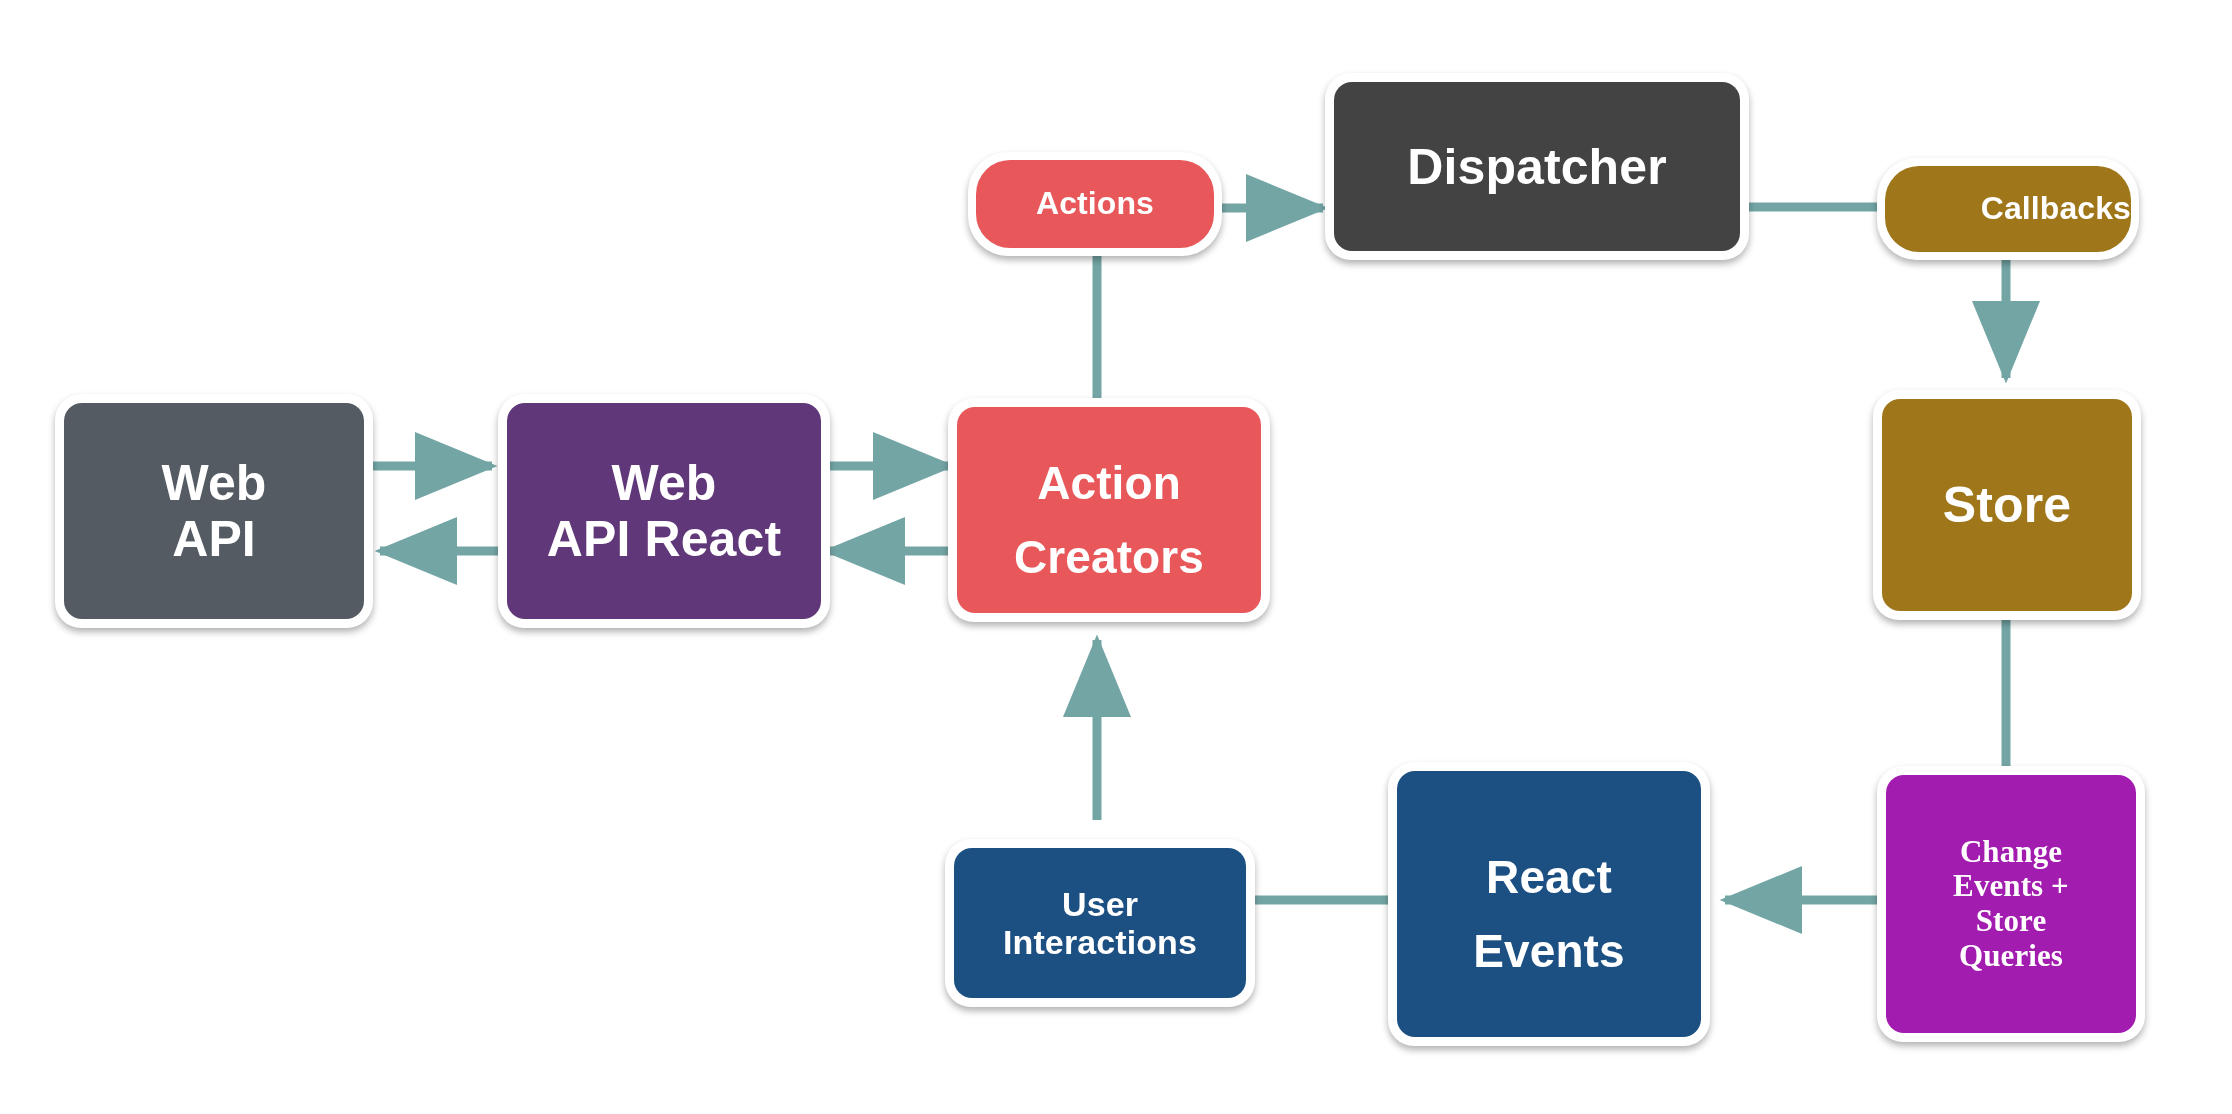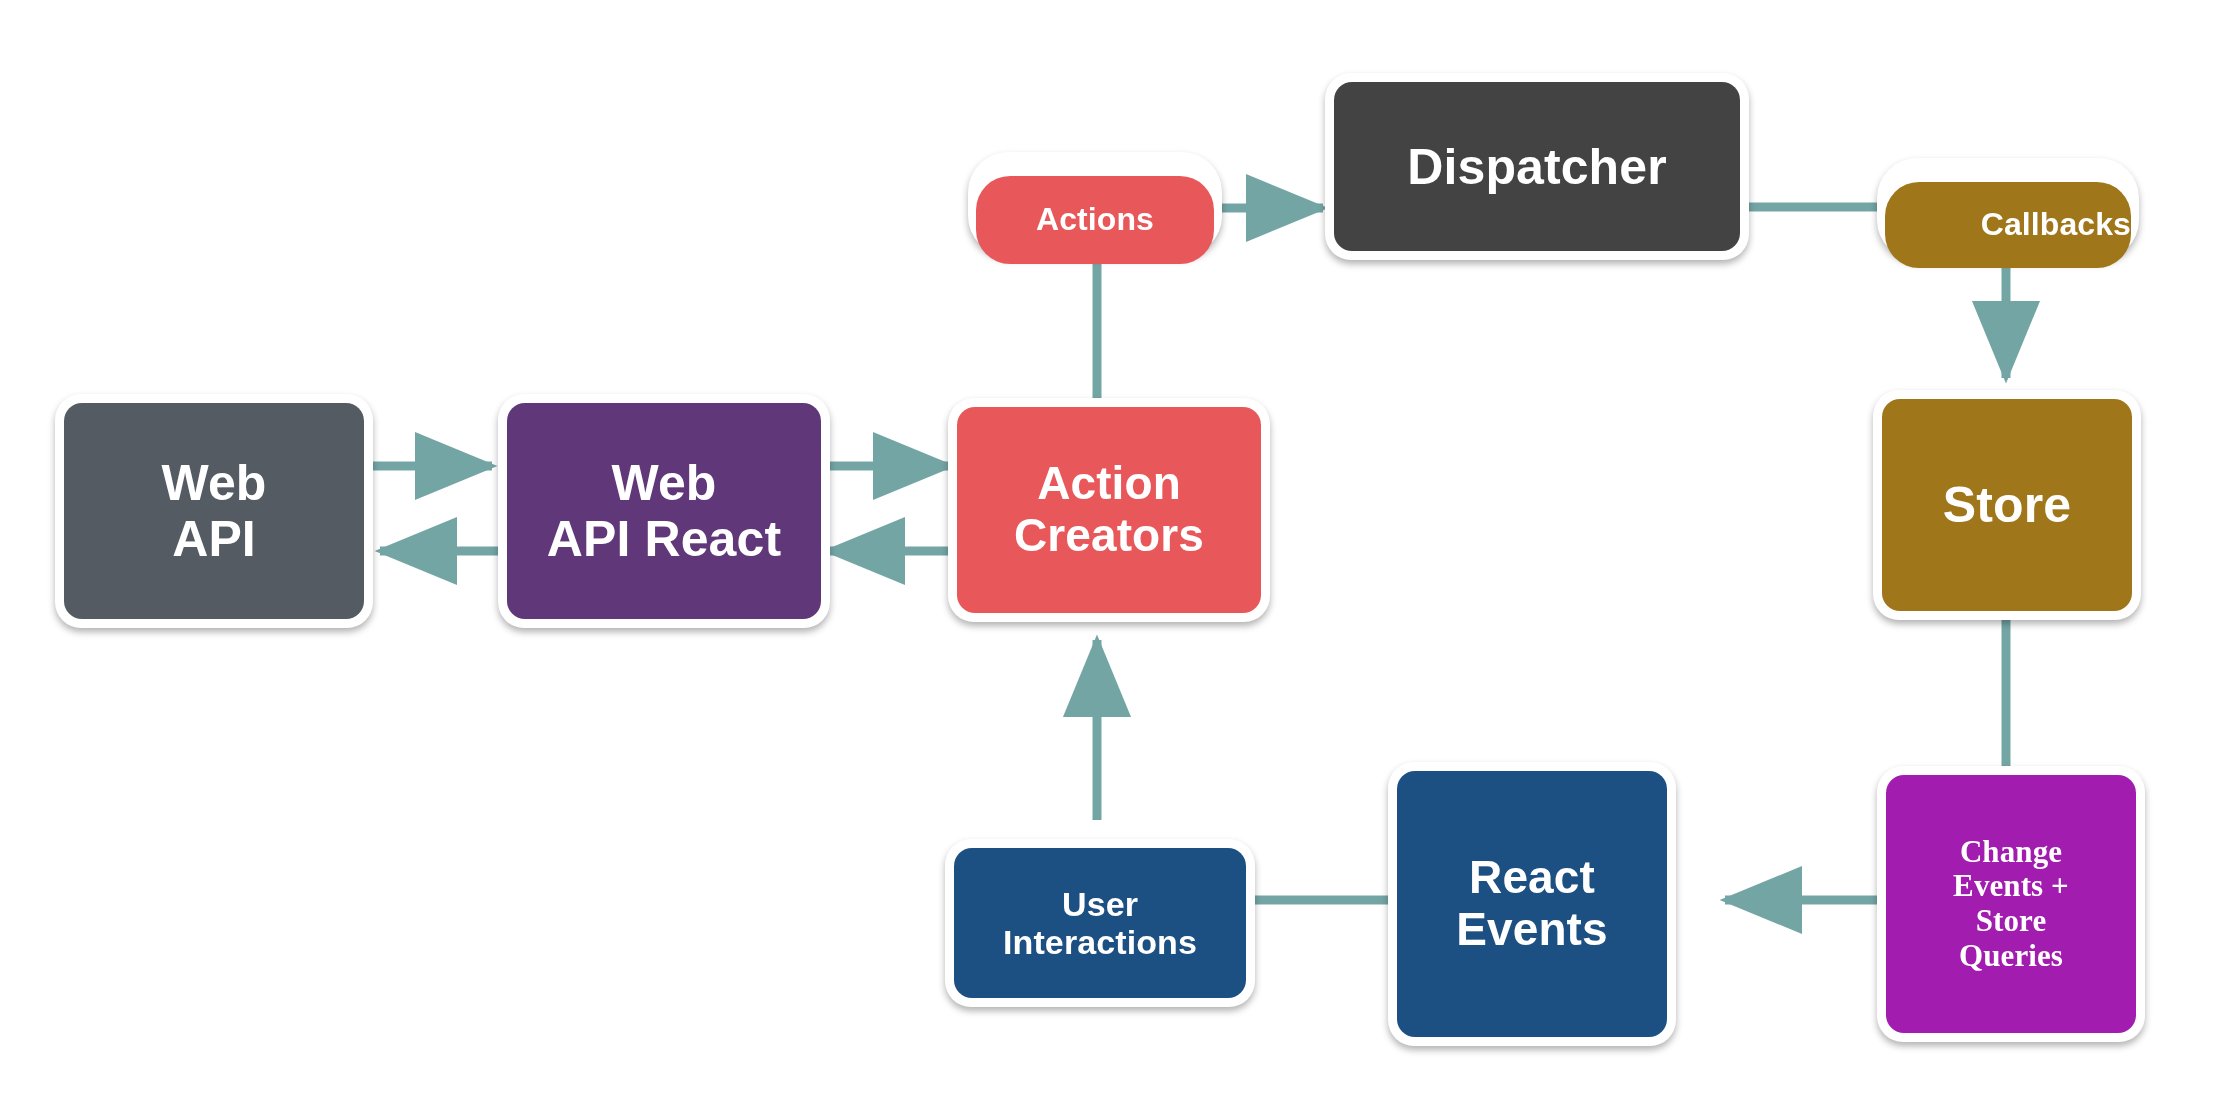--- a/index.html
+++ b/index.html
@@ -50,7 +50,6 @@
   }
   .node.pill .node-inner {
     border-radius: 34px;
-    margin-top: 16px;
   }
   .node-line {
     color: #ffffff;

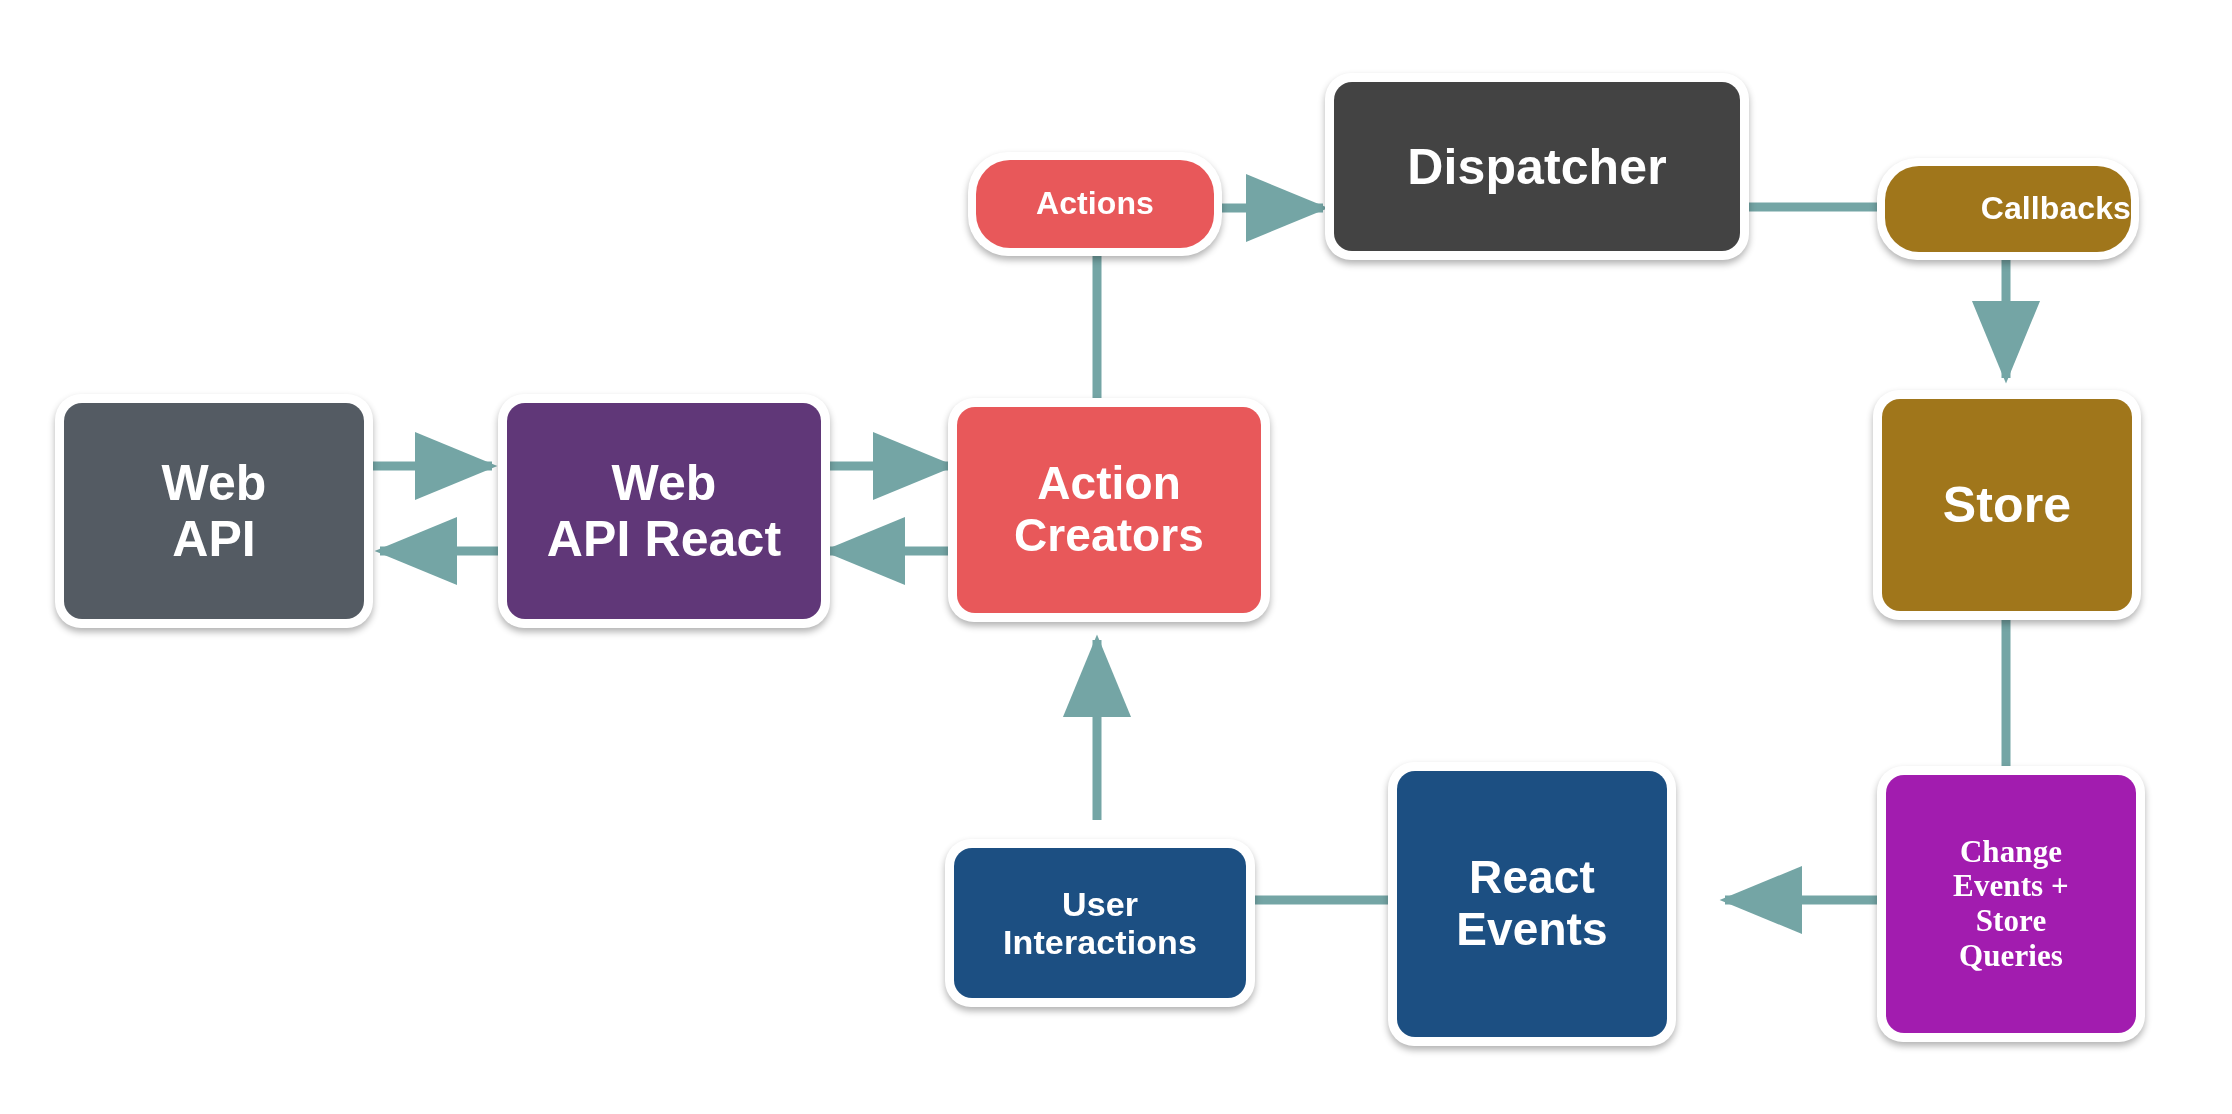--- a/index.html
+++ b/index.html
@@ -61,7 +61,7 @@
   }
   
   .sz-lg .node-line { font-size: 50px; }
-  .sz-md .node-line { font-size: 46px; }
+  .sz-md .node-line { font-size: 46px; margin-top: 22px; }
   .sz-sm .node-line { font-size: 34px; }
   .sz-xs .node-line { font-size: 32px; }
   .sz-tiny .node-line { font-size: 31px; }

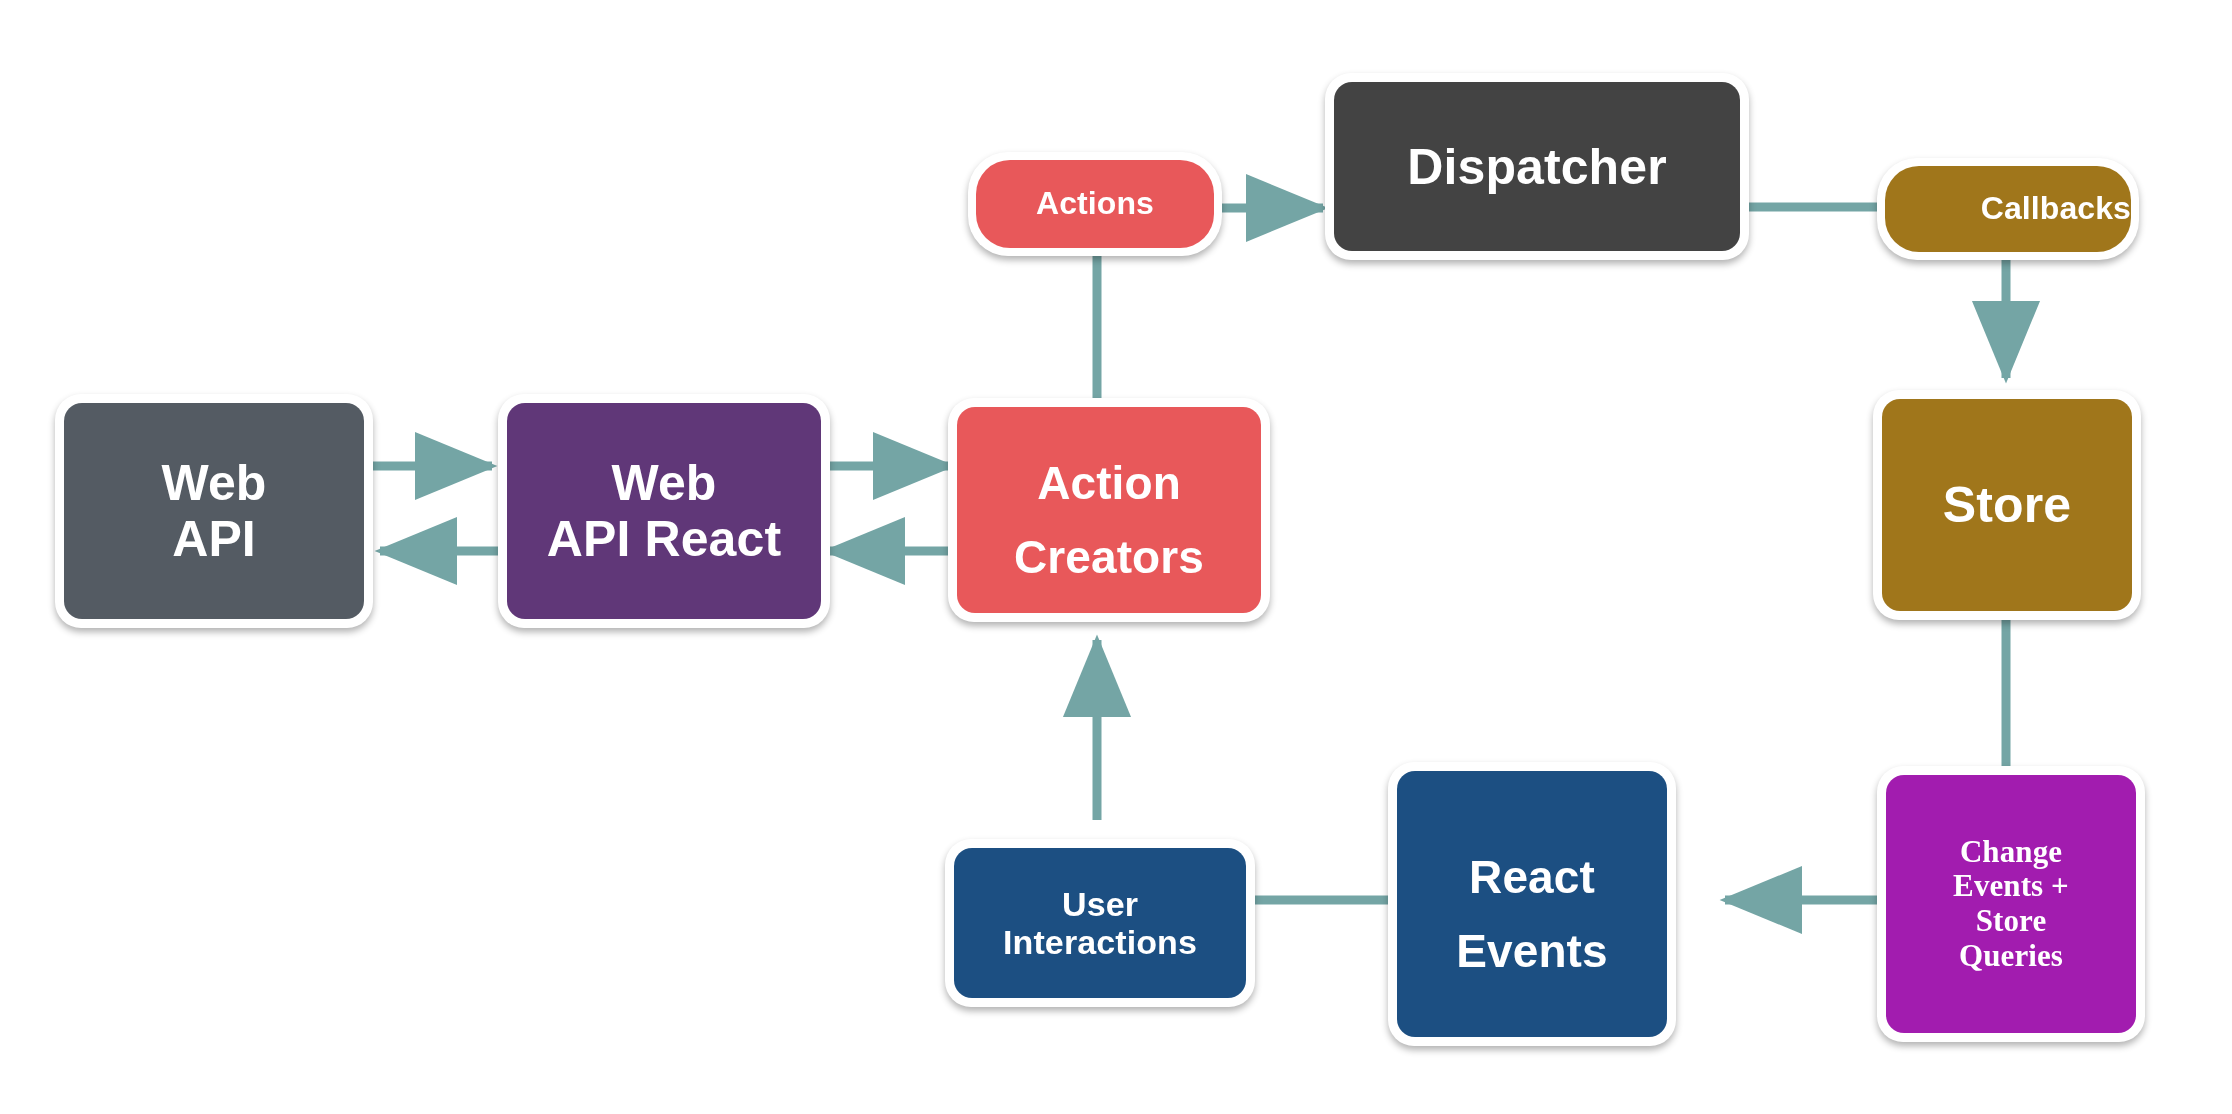--- a/index.html
+++ b/index.html
@@ -157,7 +157,7 @@
     </div>
   </div>
 
-  <div class="node sz-md" style="left:1388px; top:762px; width:288px; height:284px;">
+  <div class="node sz-md" style="left:1388px; top:762px; width:322px; height:284px;">
     <div class="node-inner" style="background:#1c4f82;">
       <div class="node-line">React</div>
       <div class="node-line">Events</div>

